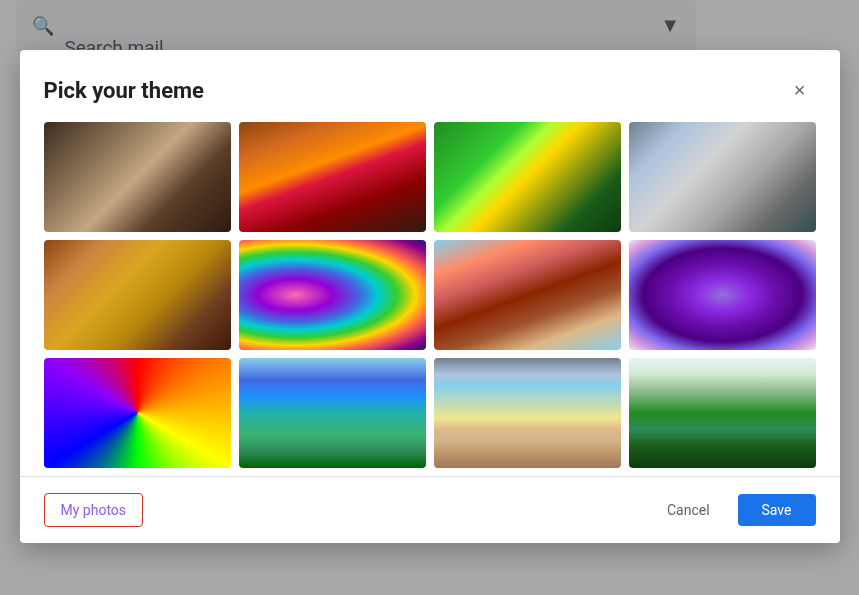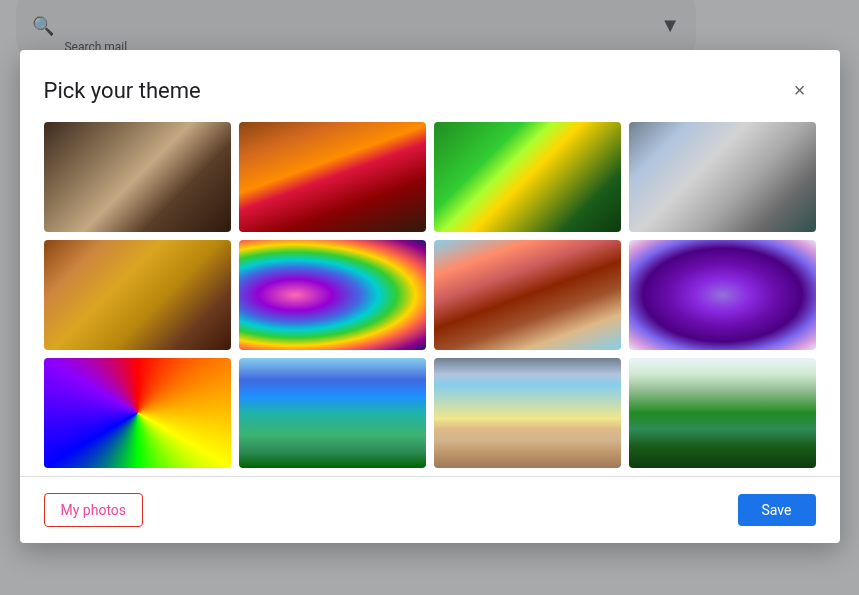--- a/index.html
+++ b/index.html
@@ -36,7 +36,7 @@
     }
     .search-input-text {
       color: #5f6368;
-      font-size: 12px;
+      font-size: 19px;
       flex: 1;
       margin-top: 44px;
     }

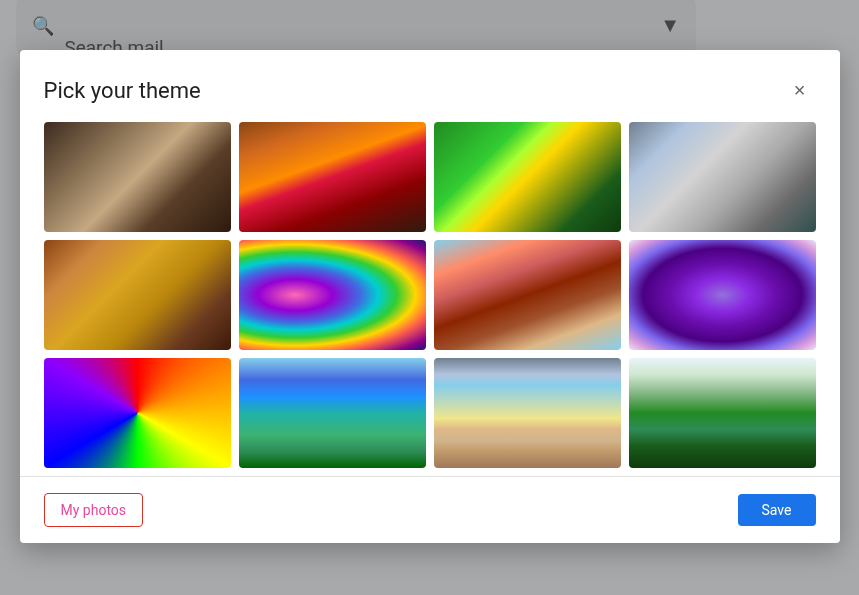--- a/index.html
+++ b/index.html
@@ -73,7 +73,7 @@
     }
     .dialog-title {
       font-size: 22px;
-      font-weight: 400;
+      font-weight: 700;
       color: #202124;
     }
     .close-btn {

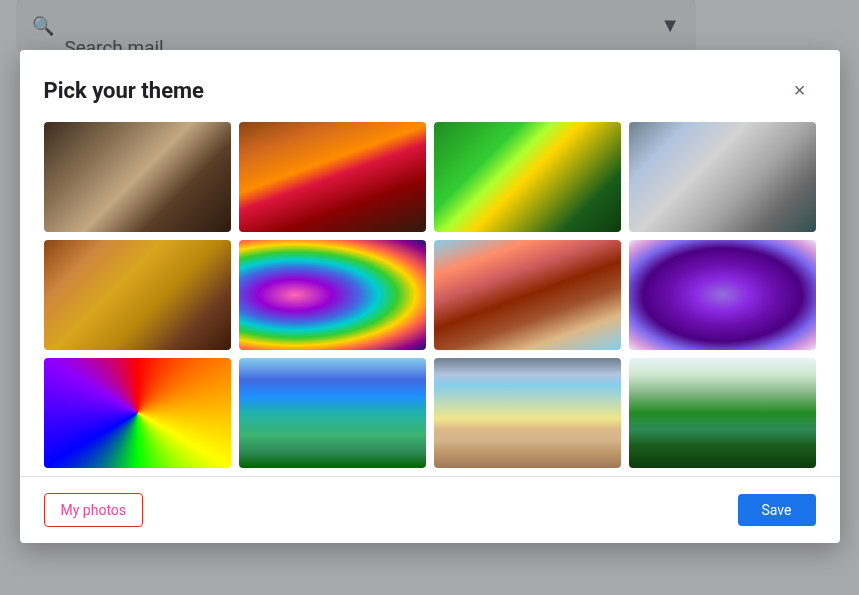--- a/index.html
+++ b/index.html
@@ -126,7 +126,7 @@
     .my-photos-btn {
       border: 1.5px solid #d93025;
       background: none;
-      color: #ec4899;
+      color: #8b5cf6;
       padding: 8px 16px;
       border-radius: 4px;
       font-size: 14px;

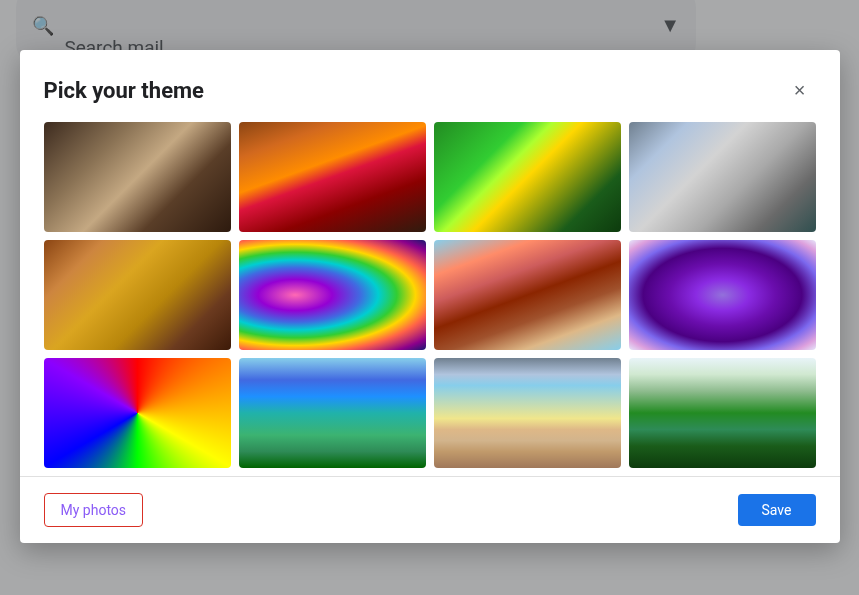--- a/index.html
+++ b/index.html
@@ -238,6 +238,7 @@
     <div class="dialog-footer">
       <button class="my-photos-btn">My photos</button>
       <div class="footer-actions">
+        <button class="cancel-btn">Cancel</button>
         <button class="save-btn">Save</button>
       </div>
     </div>

